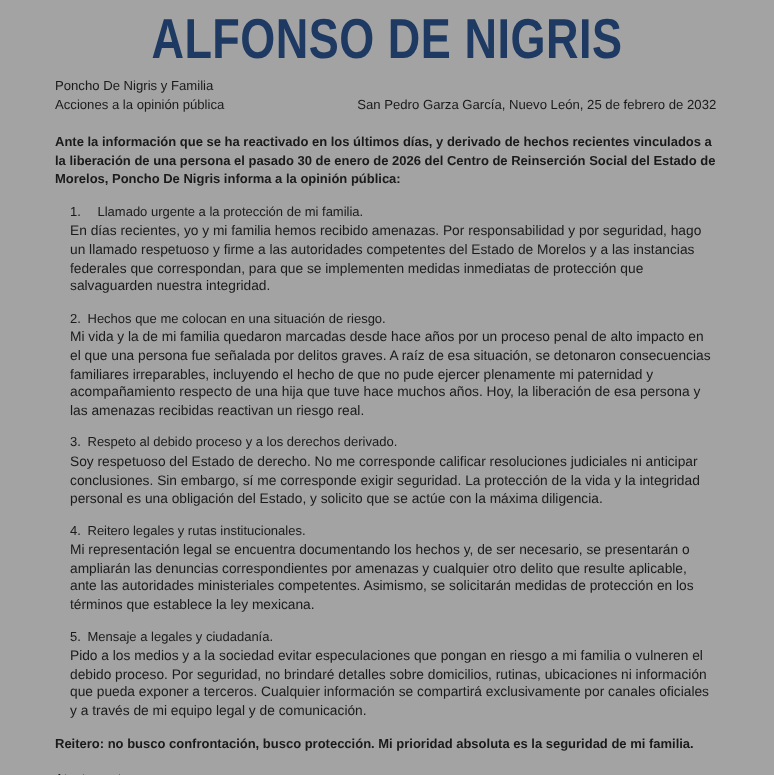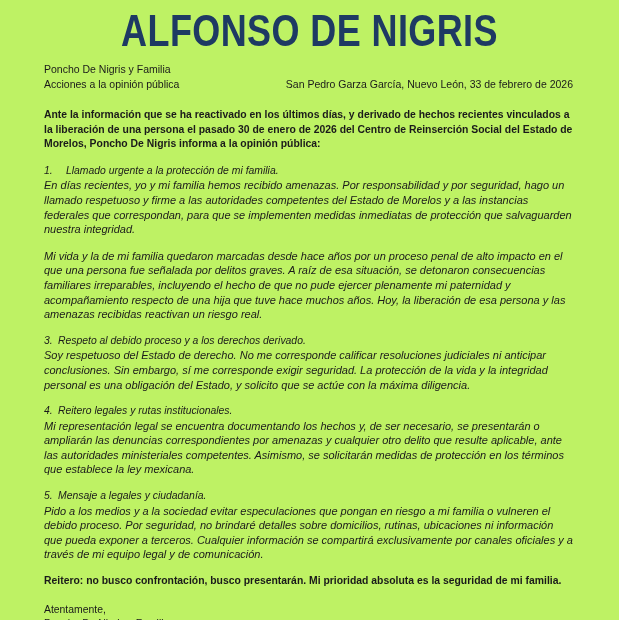--- a/index.html
+++ b/index.html
@@ -20,7 +20,7 @@
     position: relative;
     width: 619px;
     height: 620px;
-    background: #bef264;
+    background: #a3a3a3;
     box-sizing: border-box;
   }
 

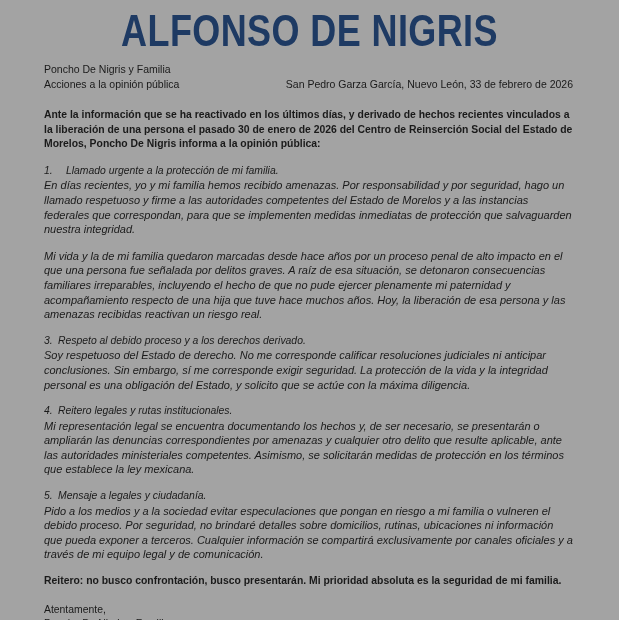--- a/index.html
+++ b/index.html
@@ -140,7 +140,7 @@
       <span class="sender-line">Poncho De Nigris y Familia</span>
       <span class="sender-line">Acciones a la opinión pública</span>
     </div>
-    <div class="dateline">San Pedro Garza García, Nuevo León, 33 de febrero de 2026</div>
+    <div class="dateline">San Pedro Garza García, Nuevo León, 25 de febrero de 2032</div>
   </div>
 
   <div class="letter-body">

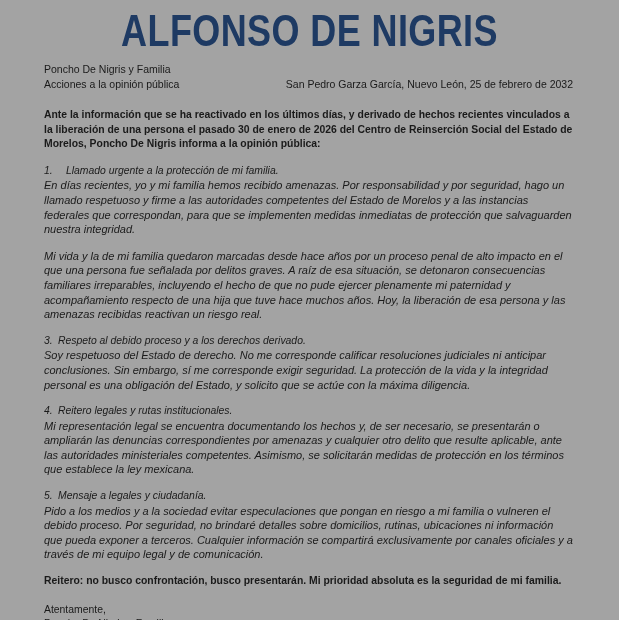--- a/index.html
+++ b/index.html
@@ -90,8 +90,7 @@
   }
 
   .section {
-    margin: 0 0 12px 0;
-    font-style: italic;
+    margin: 0 0 12px 12px;
   }
   .section-heading {
     font-size: 10.4px;

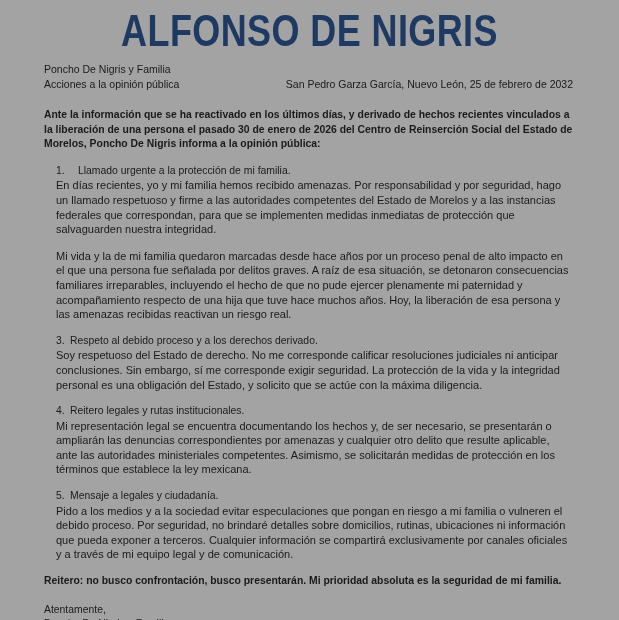--- a/index.html
+++ b/index.html
@@ -154,6 +154,9 @@
     </div>
 
     <div class="section">
+      <p class="section-heading">
+        <span class="section-num narrow">2.</span><span>Hechos que me colocan en una situación de riesgo.</span>
+      </p>
       <p class="section-text">Mi vida y la de mi familia quedaron marcadas desde hace años por un proceso penal de alto impacto en el que una persona fue señalada por delitos graves. A raíz de esa situación, se detonaron consecuencias familiares irreparables, incluyendo el hecho de que no pude ejercer plenamente mi paternidad y acompañamiento respecto de una hija que tuve hace muchos años. Hoy, la liberación de esa persona y las amenazas recibidas reactivan un riesgo real.</p>
     </div>
 

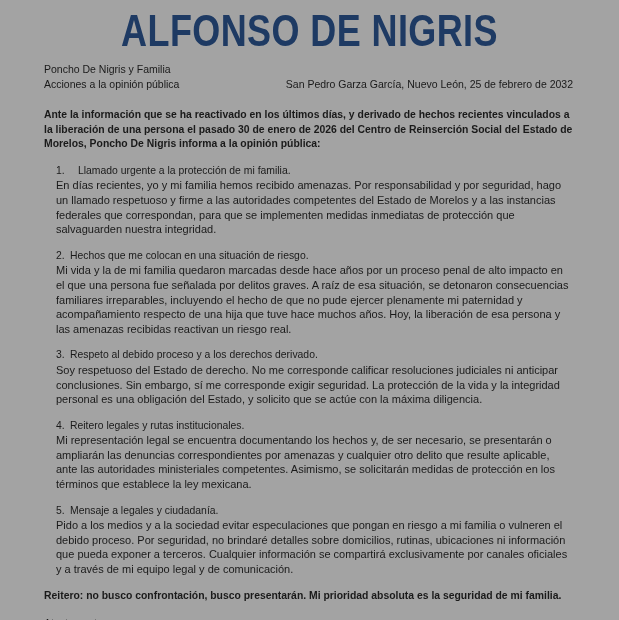--- a/index.html
+++ b/index.html
@@ -181,7 +181,7 @@
       <p class="section-text">Pido a los medios y a la sociedad evitar especulaciones que pongan en riesgo a mi familia o vulneren el debido proceso. Por seguridad, no brindaré detalles sobre domicilios, rutinas, ubicaciones ni información que pueda exponer a terceros. Cualquier información se compartirá exclusivamente por canales oficiales y a través de mi equipo legal y de comunicación.</p>
     </div>
 
-    <p class="para">Reitero: no busco confrontación, busco presentarán. Mi prioridad absoluta es la seguridad de mi familia.</p>
+    <p class="para">Reitero: no busco confrontación, busco protección. Mi prioridad absoluta es la seguridad de mi familia.</p>
 
     <div class="closing">
       <span class="closing-line">Atentamente,</span>

